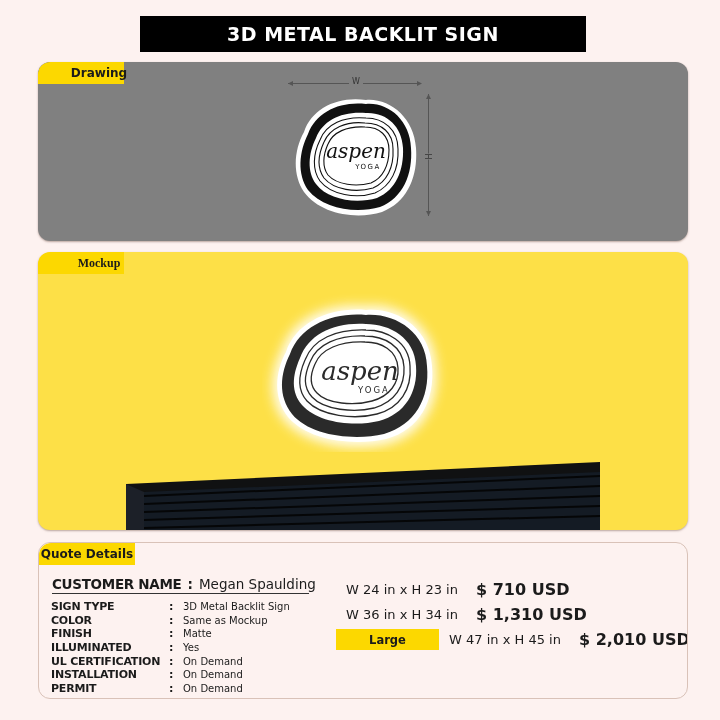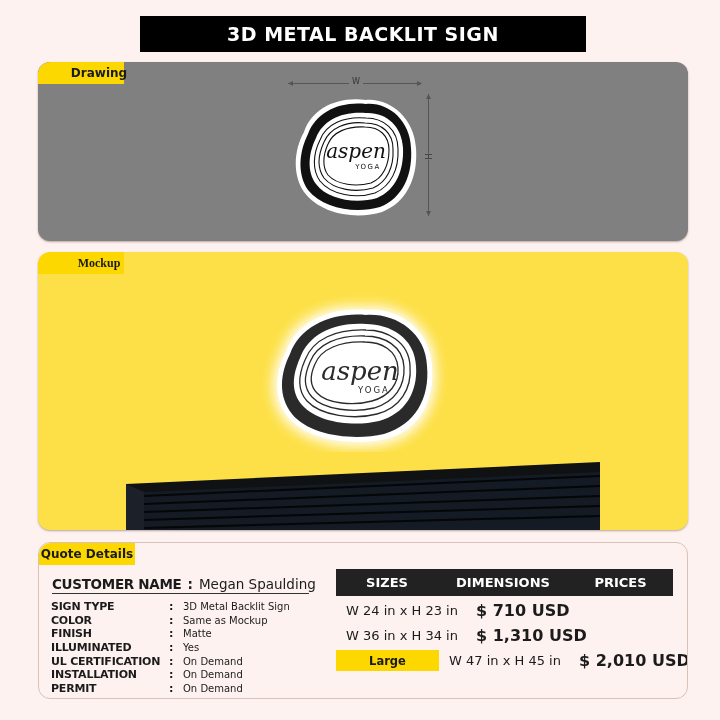--- a/index.html
+++ b/index.html
@@ -213,11 +213,6 @@
   </div>
 
   <div class="price-table">
-    <div class="pt-head">
-      <span class="c1">SIZES</span>
-      <span class="c2">DIMENSIONS</span>
-      <span class="c3">PRICES</span>
-    </div>
     <div class="pt-row">
       <span class="dims">W 24 in x H 23 in</span>
       <span class="price">$ 710 USD</span>

